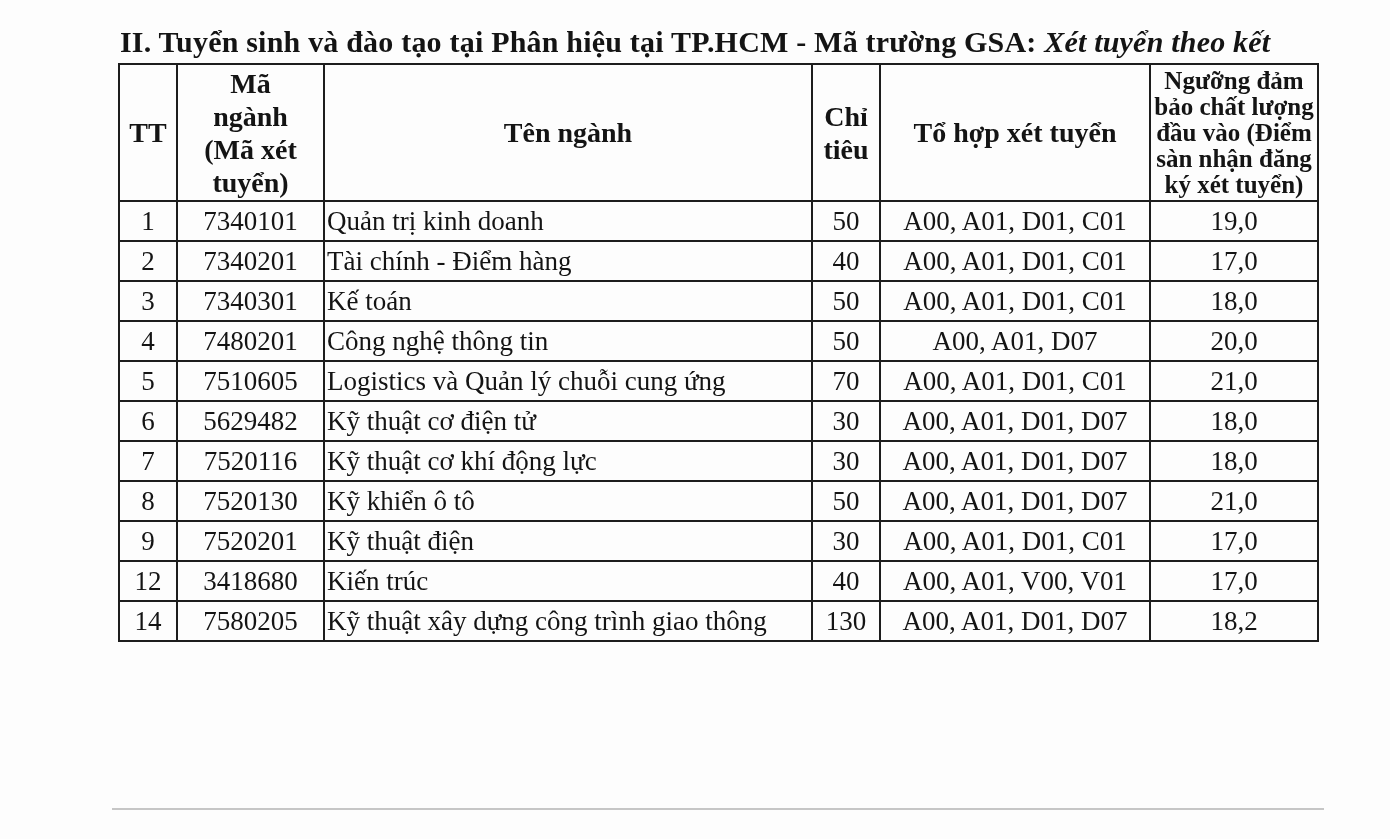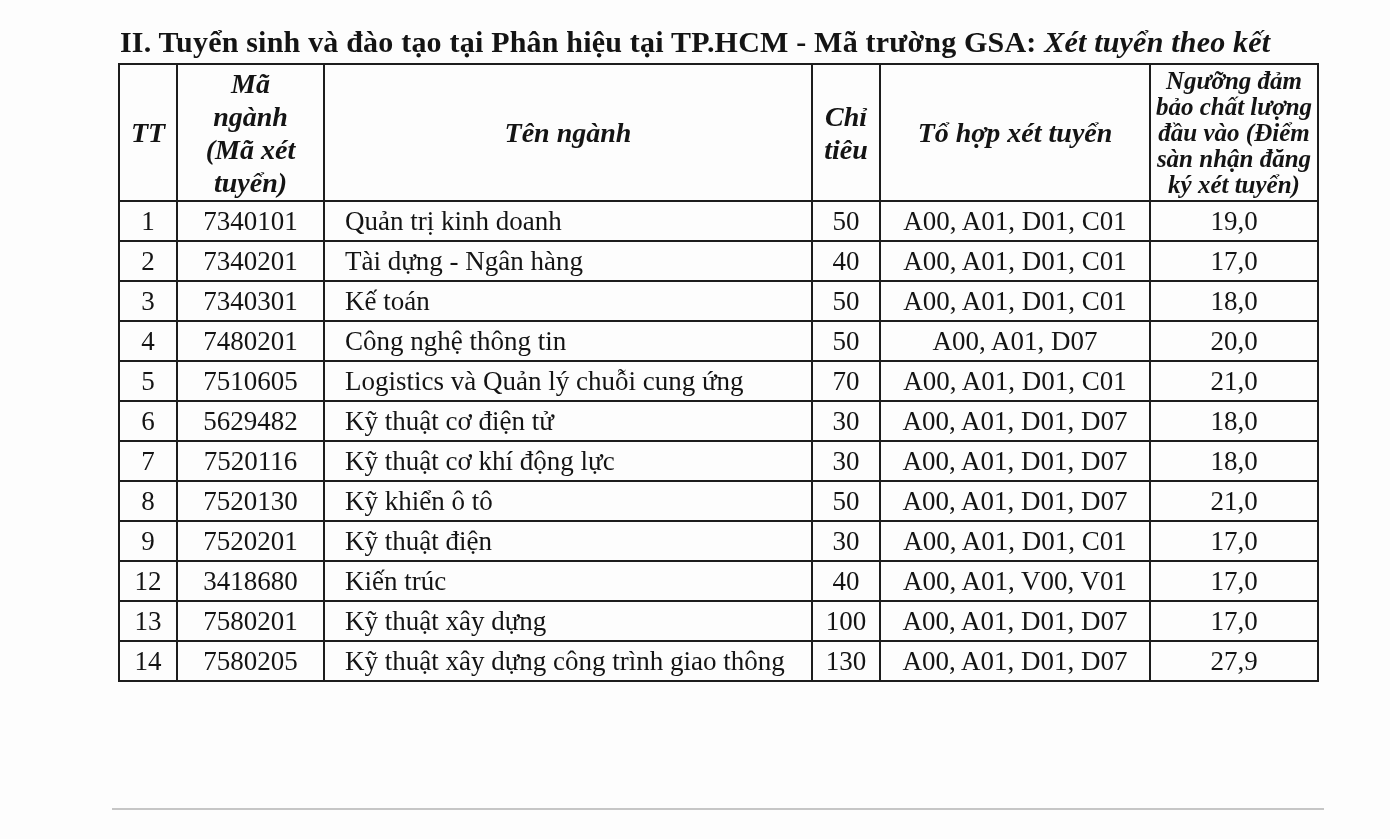--- a/index.html
+++ b/index.html
@@ -48,7 +48,6 @@
     vertical-align: middle;
     white-space: pre-line;
     padding: 0;
-    font-style: italic;
   }
   thead th.h-nguong {
     font-size: 25px;

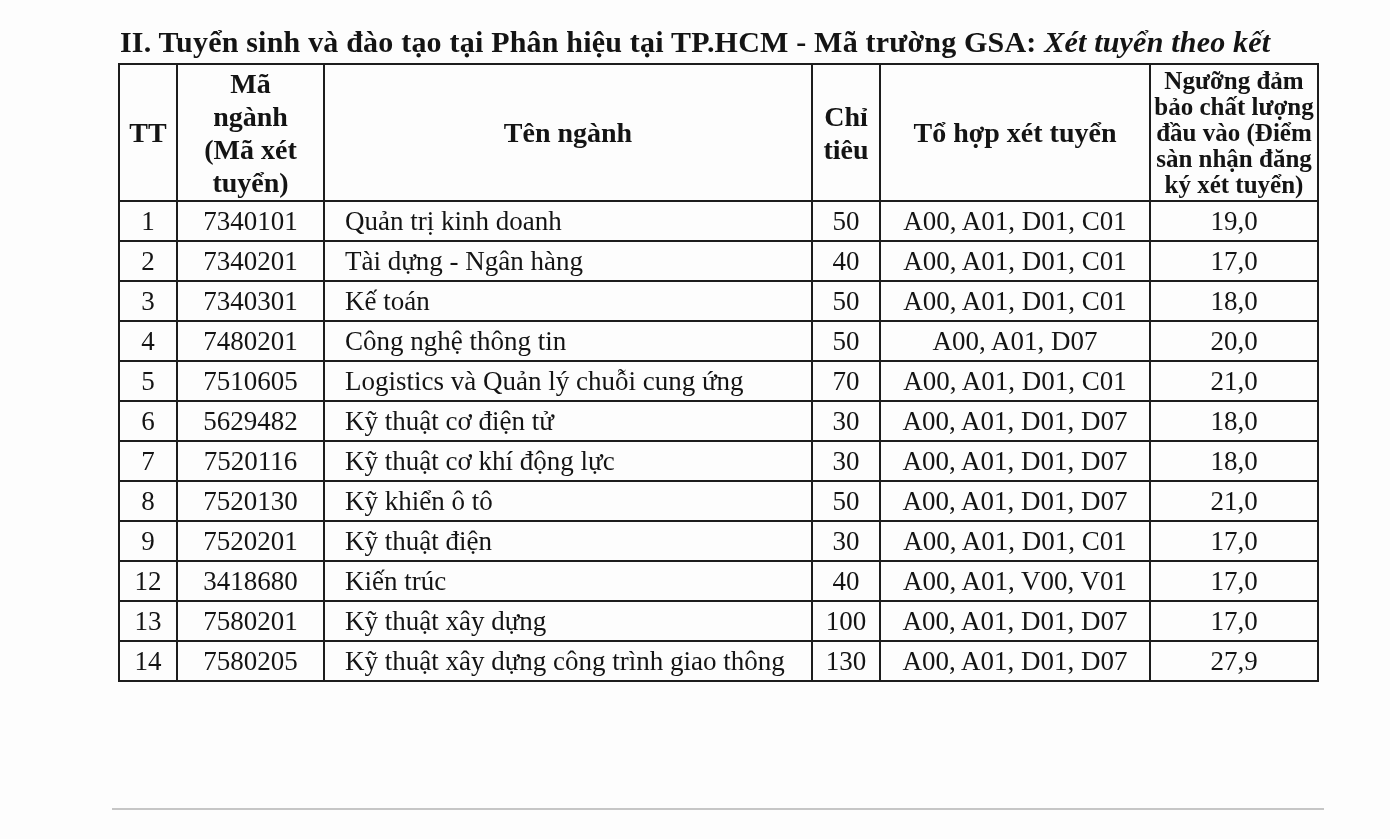--- a/index.html
+++ b/index.html
@@ -63,7 +63,7 @@
   }
   tbody td.c-ten {
     text-align: left;
-    padding-left: 20px;
+    padding-left: 2px;
   }
   .scan-line {
     position: absolute;

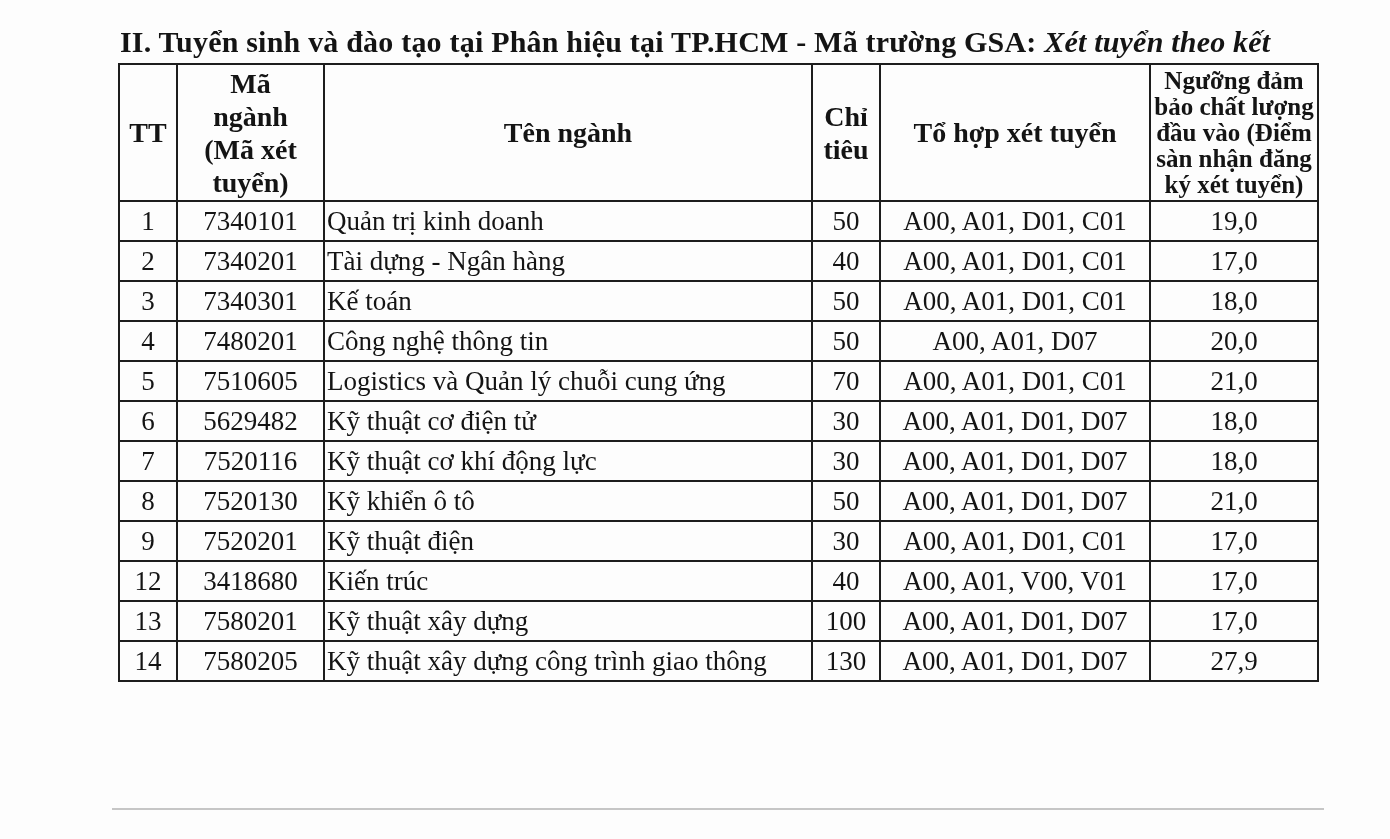--- a/index.html
+++ b/index.html
@@ -123,7 +123,7 @@
     <tr>
       <td class="c-tt">2</td>
       <td class="c-ma">7340201</td>
-      <td class="c-ten">Tài dựng - Ngân hàng</td>
+      <td class="c-ten">Tài chính - Điểm hàng</td>
       <td class="c-chi">40</td>
       <td class="c-tohop">A00, A01, D01, C01</td>
       <td class="c-nguong">17,0</td>

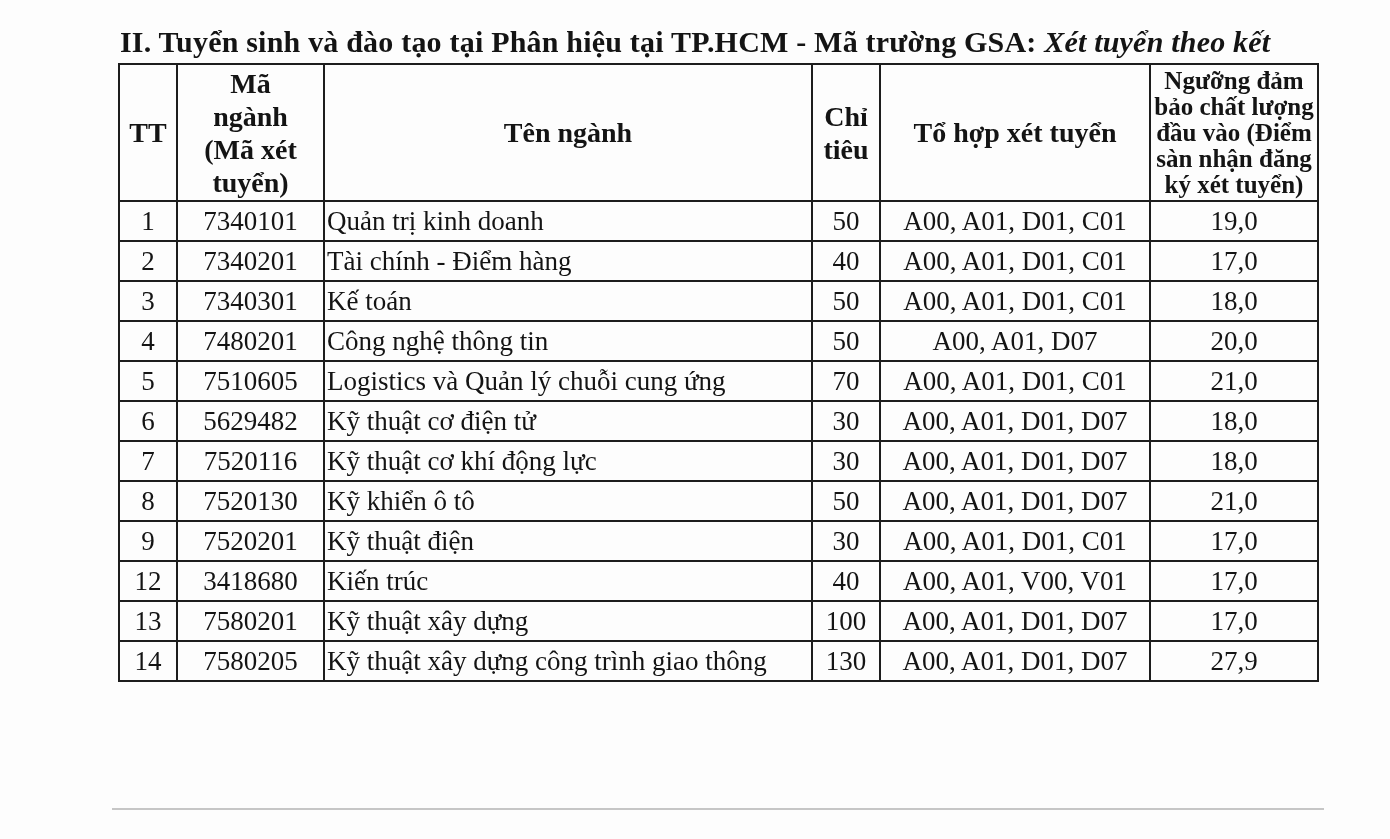--- a/index.html
+++ b/index.html
@@ -203,14 +203,6 @@
       <td class="c-nguong">17,0</td>
     </tr>
 
-    <tr>
-      <td class="c-tt">13</td>
-      <td class="c-ma">7580201</td>
-      <td class="c-ten">Kỹ thuật xây dựng</td>
-      <td class="c-chi">100</td>
-      <td class="c-tohop">A00, A01, D01, D07</td>
-      <td class="c-nguong">17,0</td>
-    </tr>
 
     <tr>
       <td class="c-tt">14</td>

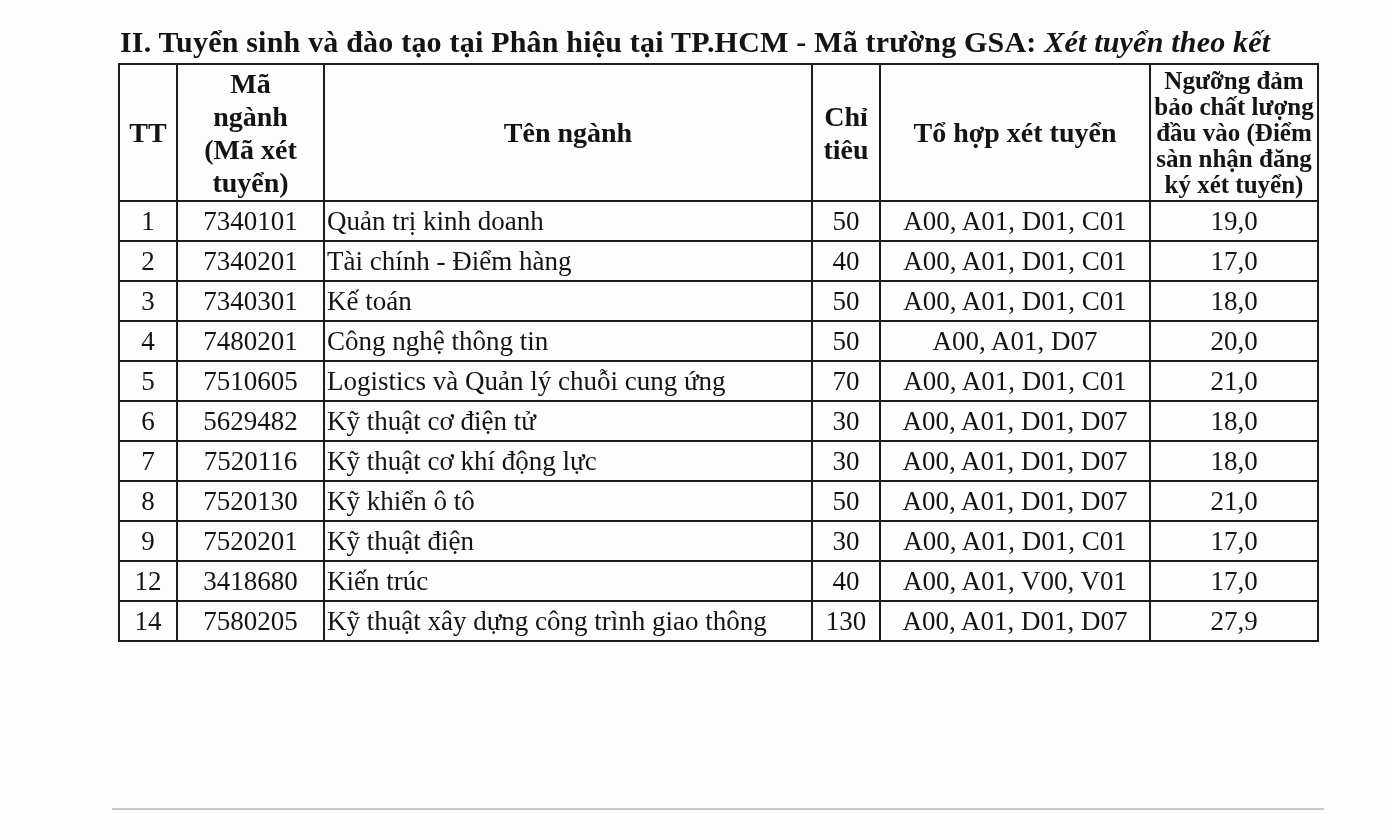--- a/index.html
+++ b/index.html
@@ -210,7 +210,7 @@
       <td class="c-ten">Kỹ thuật xây dựng công trình giao thông</td>
       <td class="c-chi">130</td>
       <td class="c-tohop">A00, A01, D01, D07</td>
-      <td class="c-nguong">27,9</td>
+      <td class="c-nguong">18,2</td>
     </tr>
   </tbody>
   </table>

